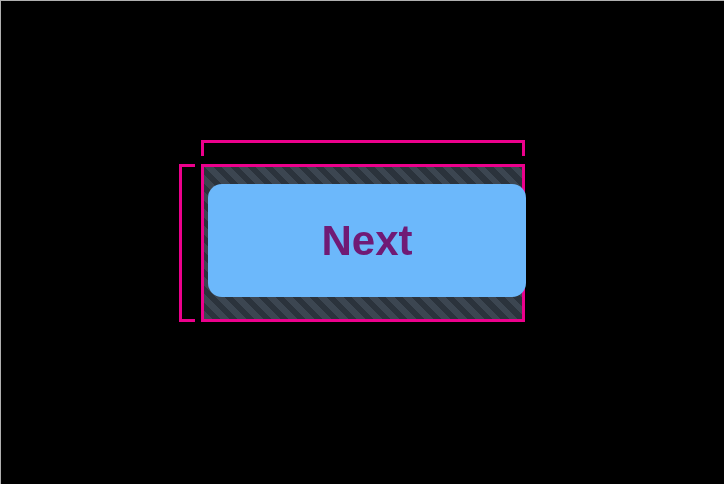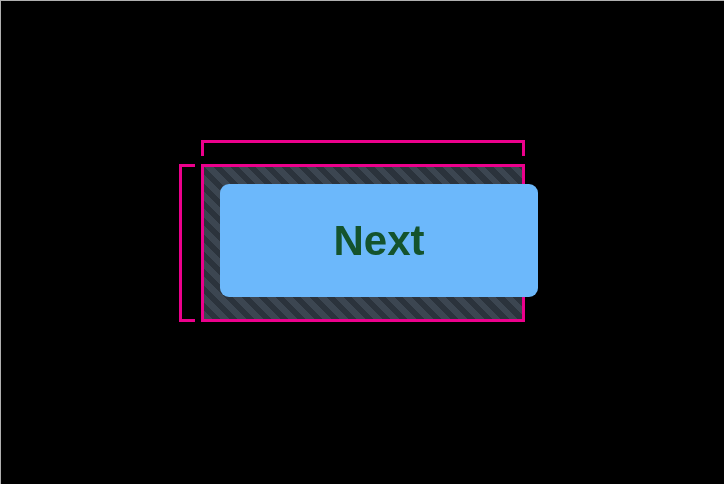--- a/index.html
+++ b/index.html
@@ -89,16 +89,16 @@
   
   #next-button {
     position: absolute;
-    left: 16px;
+    left: 4px;
     top: 17px;
     width: 318px;
     height: 113px;
     background: #6cb8fb;
-    border-radius: 9px;
+    border-radius: 14px;
     display: flex;
     align-items: center;
     justify-content: center;
-    color: #14532d;
+    color: #701a75;
     font-family: "Liberation Sans", sans-serif;
     font-weight: bold;
     font-size: 42px;

